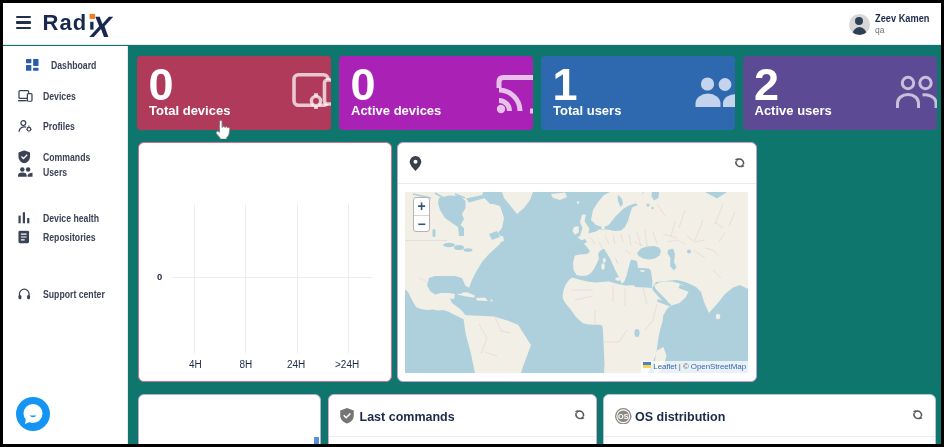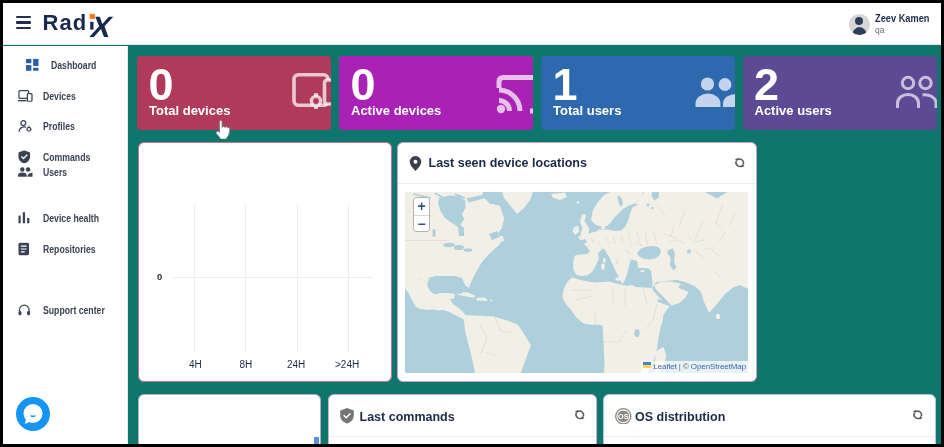--- a/index.html
+++ b/index.html
@@ -205,7 +205,6 @@
         <path d="M6.5 0 a 5.8 5.8 0 0 1 5.8 5.8 c0 3.9 -5.8 9.2 -5.8 9.2 s-5.8 -5.3 -5.8 -9.2 a 5.8 5.8 0 0 1 5.8 -5.8 z"></path>
         <circle cx="6.5" cy="5.8" r="2" fill="#fff"></circle>
       </svg>
-      <div class="ttl">Last seen device locations</div>
       <svg class="refresh" width="13.5" height="13.5" viewBox="0 0 16 16">
           <use href="#refresh-g"></use>
         </svg>

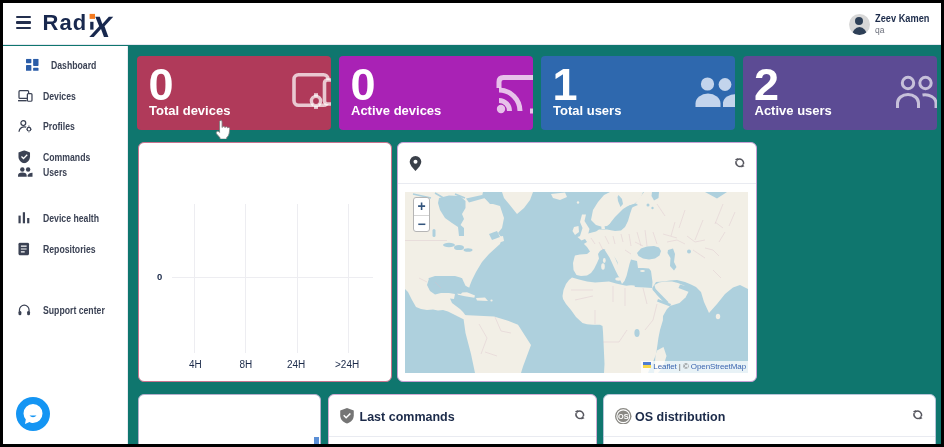--- a/index.html
+++ b/index.html
@@ -125,7 +125,7 @@
         </svg>
         <div class="txt">Device health</div>
       </div>
-      <div class="sitem" style="top: 188px;">
+      <div class="sitem" style="top: 176px;">
         <svg width="11.5" height="13.5" viewBox="0 0 12 14">
           <rect x="0.5" y="0.5" width="11" height="13" rx="1.5" fill="#3b4254"></rect>
           <path d="M3 4 h6 M3 7 h6 M3 10 h4" stroke="#fff" stroke-width="1.1"></path>

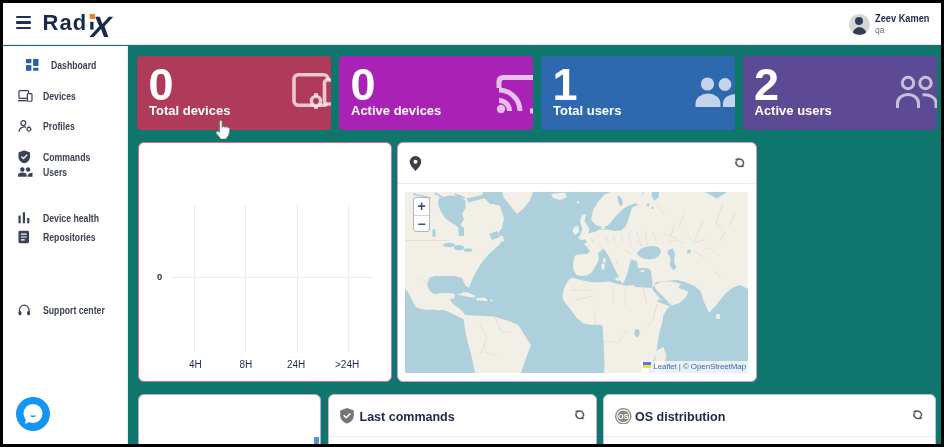--- a/index.html
+++ b/index.html
@@ -132,7 +132,7 @@
         </svg>
         <div class="txt">Repositories</div>
       </div>
-      <div class="sitem" style="top: 249px;">
+      <div class="sitem" style="top: 233px;">
         <svg width="12.5" height="13" viewBox="0 0 13 13" fill="none" stroke="#3b4254" stroke-width="1.3">
           <path d="M1.5 8 v-1.5 a 5 5 0 0 1 10 0 v1.5"></path>
           <rect x="0.5" y="7.5" width="3" height="4.5" rx="1.4" fill="#3b4254" stroke="none"></rect>

